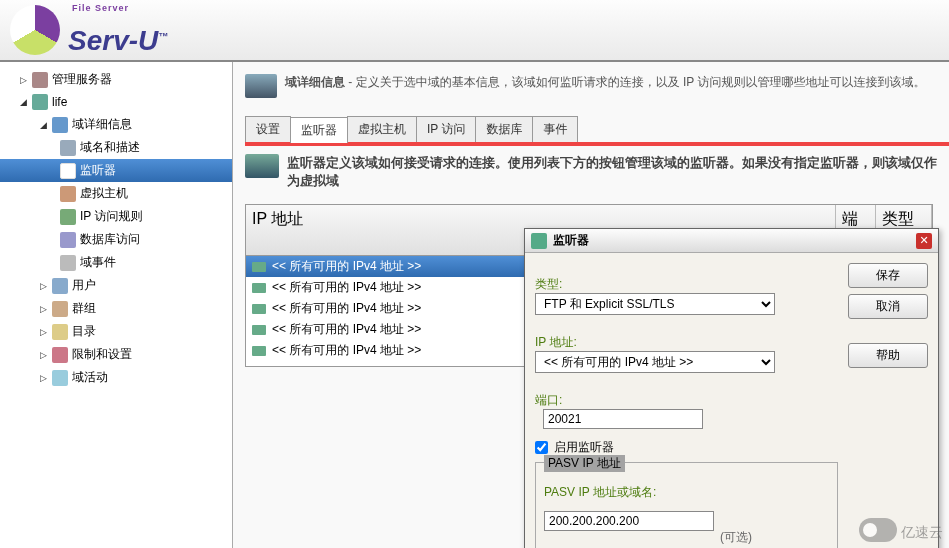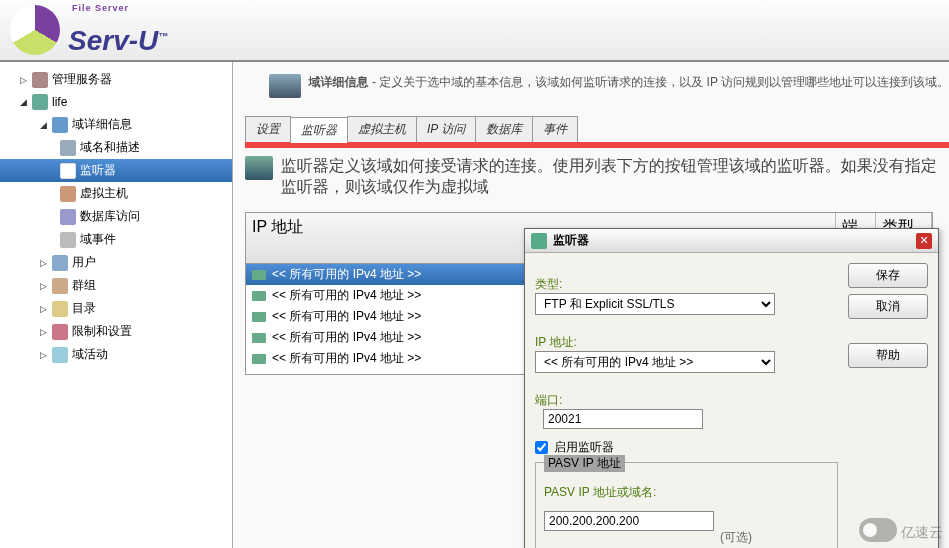--- a/index.html
+++ b/index.html
@@ -34,7 +34,7 @@
 .indent2 { padding-left: 40px; }
 .indent3 { padding-left: 60px; }
 .content { flex: 1; background: #f9f9f9; padding: 12px 0 0 12px; position: relative; }
-.desc-row { display: flex; align-items: flex-start; margin-bottom: 18px; justify-content: flex-end; }
+.desc-row { display: flex; align-items: flex-start; margin-bottom: 18px; }
 .desc-icon { width: 32px; height: 24px; background: linear-gradient(#8ab,#456); margin-right: 8px; border-radius: 2px; }
 .desc-text { color: #555; font-size: 12px; }
 .tabs { display: flex; border-bottom: 6px solid #ef4444; margin-right: 0; font-style: italic; }

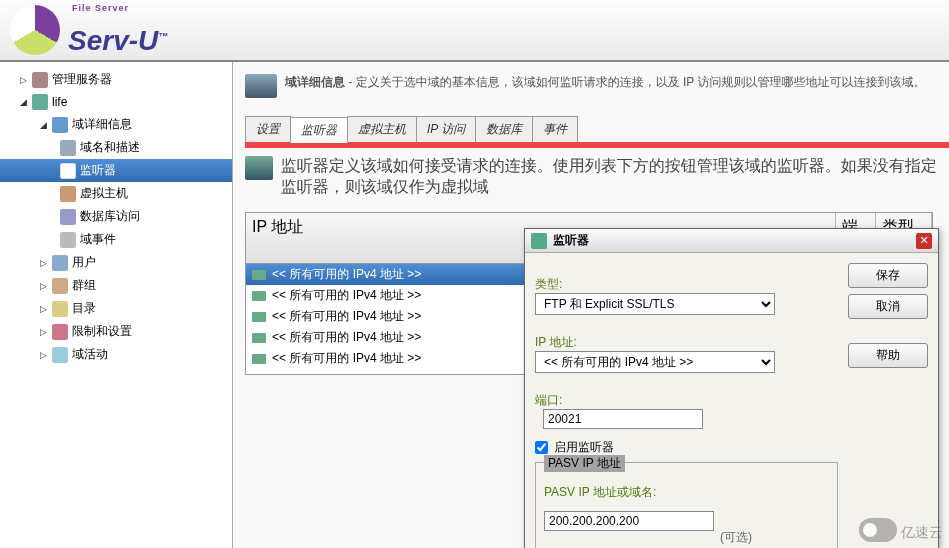--- a/index.html
+++ b/index.html
@@ -37,7 +37,7 @@
 .desc-row { display: flex; align-items: flex-start; margin-bottom: 18px; }
 .desc-icon { width: 32px; height: 24px; background: linear-gradient(#8ab,#456); margin-right: 8px; border-radius: 2px; }
 .desc-text { color: #555; font-size: 12px; }
-.tabs { display: flex; border-bottom: 6px solid #ef4444; margin-right: 0; font-style: italic; }
+.tabs { display: flex; border-bottom: 4px solid #ef4444; margin-right: 0; }
 .tab { padding: 4px 10px; border: 1px solid #999; border-bottom: none; background: #eee; margin-right: -1px; cursor: pointer; font-size: 12px; color: #333; }
 .tab.active { background: #fff; position: relative; top: 1px; }
 .tab-content { border: none; padding: 8px 0 0 0; }

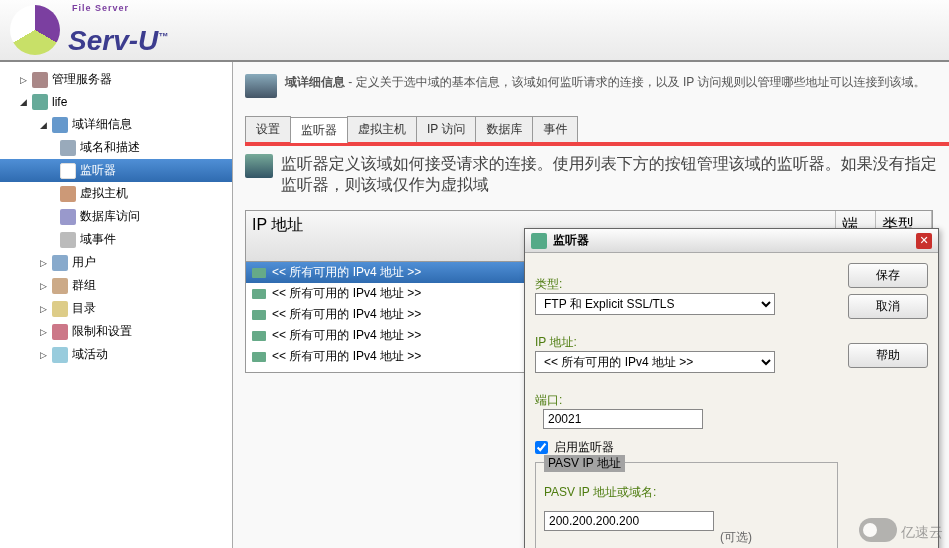--- a/index.html
+++ b/index.html
@@ -43,7 +43,7 @@
 .tab-content { border: none; padding: 8px 0 0 0; }
 .info-row { display: flex; align-items: flex-start; }
 .info-icon { width: 36px; height: 24px; background: linear-gradient(#7a9,#356); margin-right: 8px; border-radius: 2px; }
-.info-text { color: #444; font-size: 16px; }
+.info-text { color: #444; font-size: 13px; font-weight: bold; }
 .grid { border: 1px solid #999; margin-top: 14px; width: 688px; }
 .grid-head { display: flex; background: linear-gradient(#f8f8f8,#e0e0e0); border-bottom: 1px solid #999; }
 .gh-cell { padding: 4px 6px; border-right: 1px solid #bbb; font-size: 16px; }

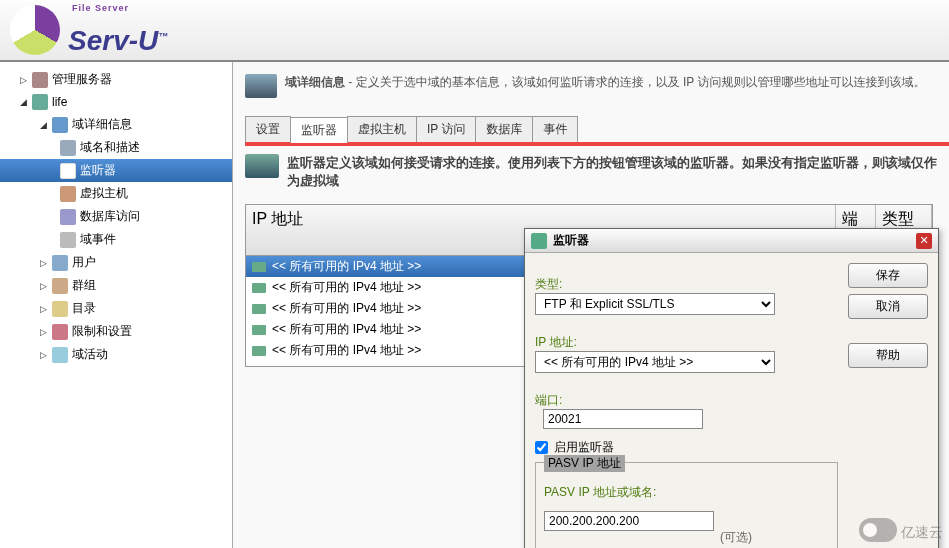--- a/index.html
+++ b/index.html
@@ -119,6 +119,10 @@
         <span>虚拟主机</span>
       </div>
     <div class="tree-item indent3">
+        <span class="tree-icon ti-ip"></span>
+        <span>IP 访问规则</span>
+      </div>
+    <div class="tree-item indent3">
         <span class="tree-icon ti-db"></span>
         <span>数据库访问</span>
       </div>

